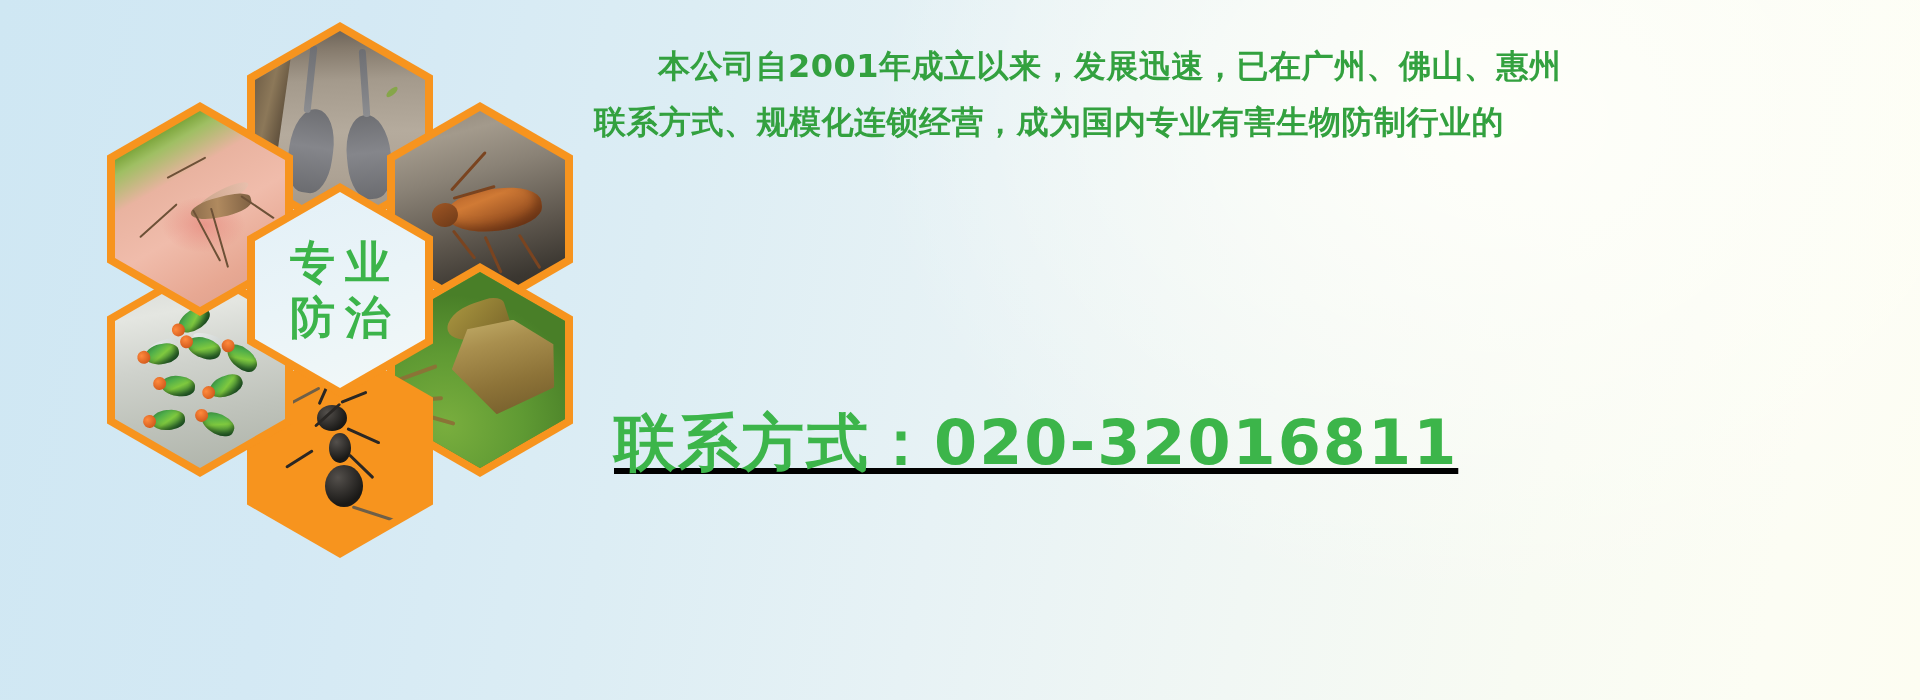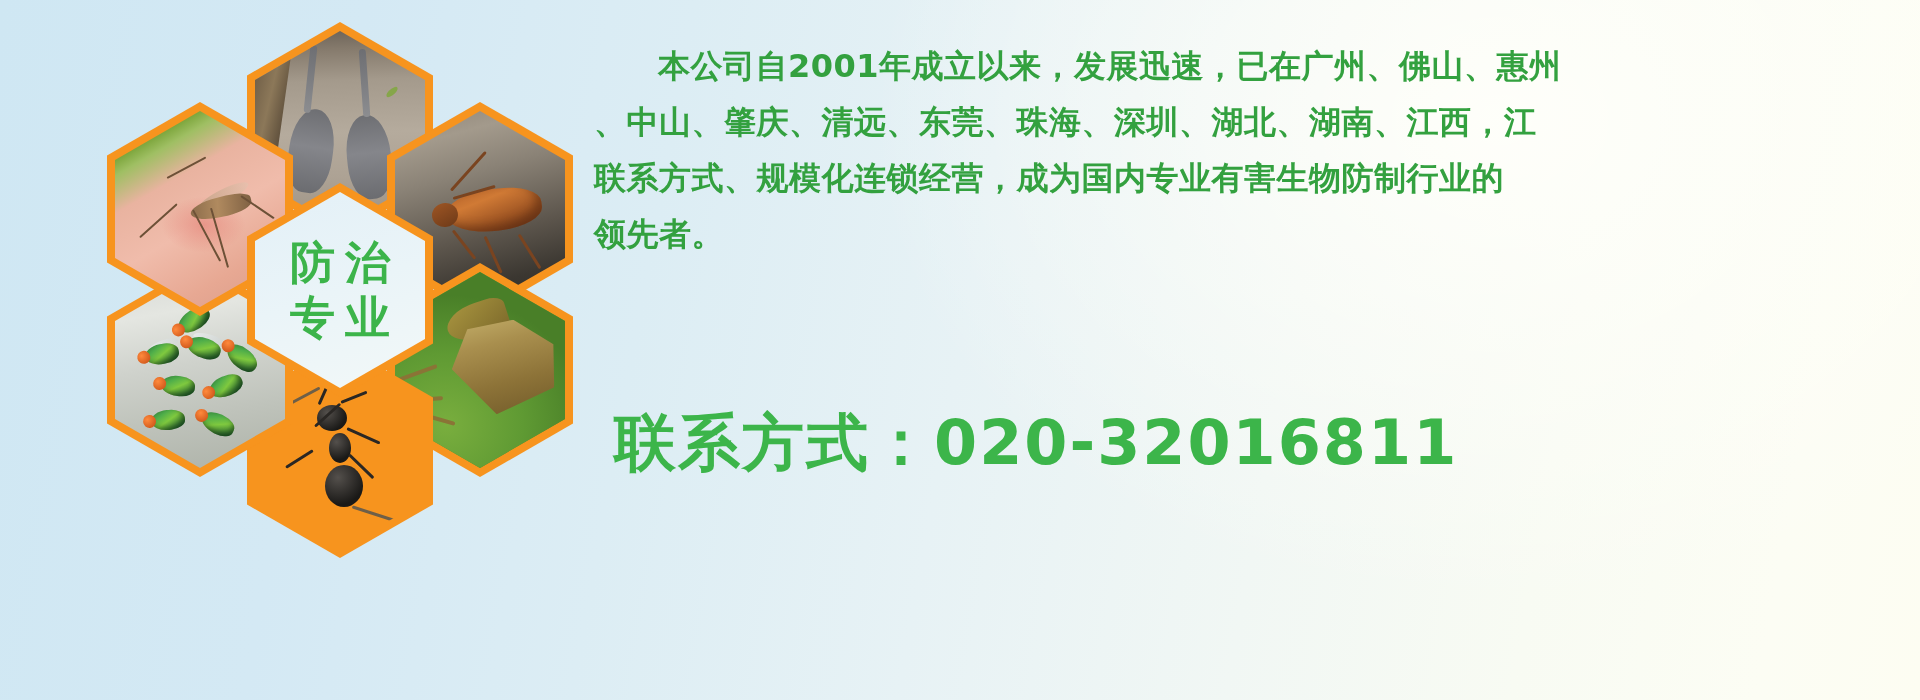--- a/index.html
+++ b/index.html
@@ -383,7 +383,6 @@
 
     <div class="intro">
       <p class="first">本公司自2001年成立以来，发展迅速，已在广州、佛山、惠州</p>
-      <p>、中山、肇庆、清远、东莞、珠海、深圳、湖北、湖南、江西，江</p>
       <p>联系方式、规模化连锁经营，成为国内专业有害生物防制行业的</p>
       <p>领先者。</p>
     </div>

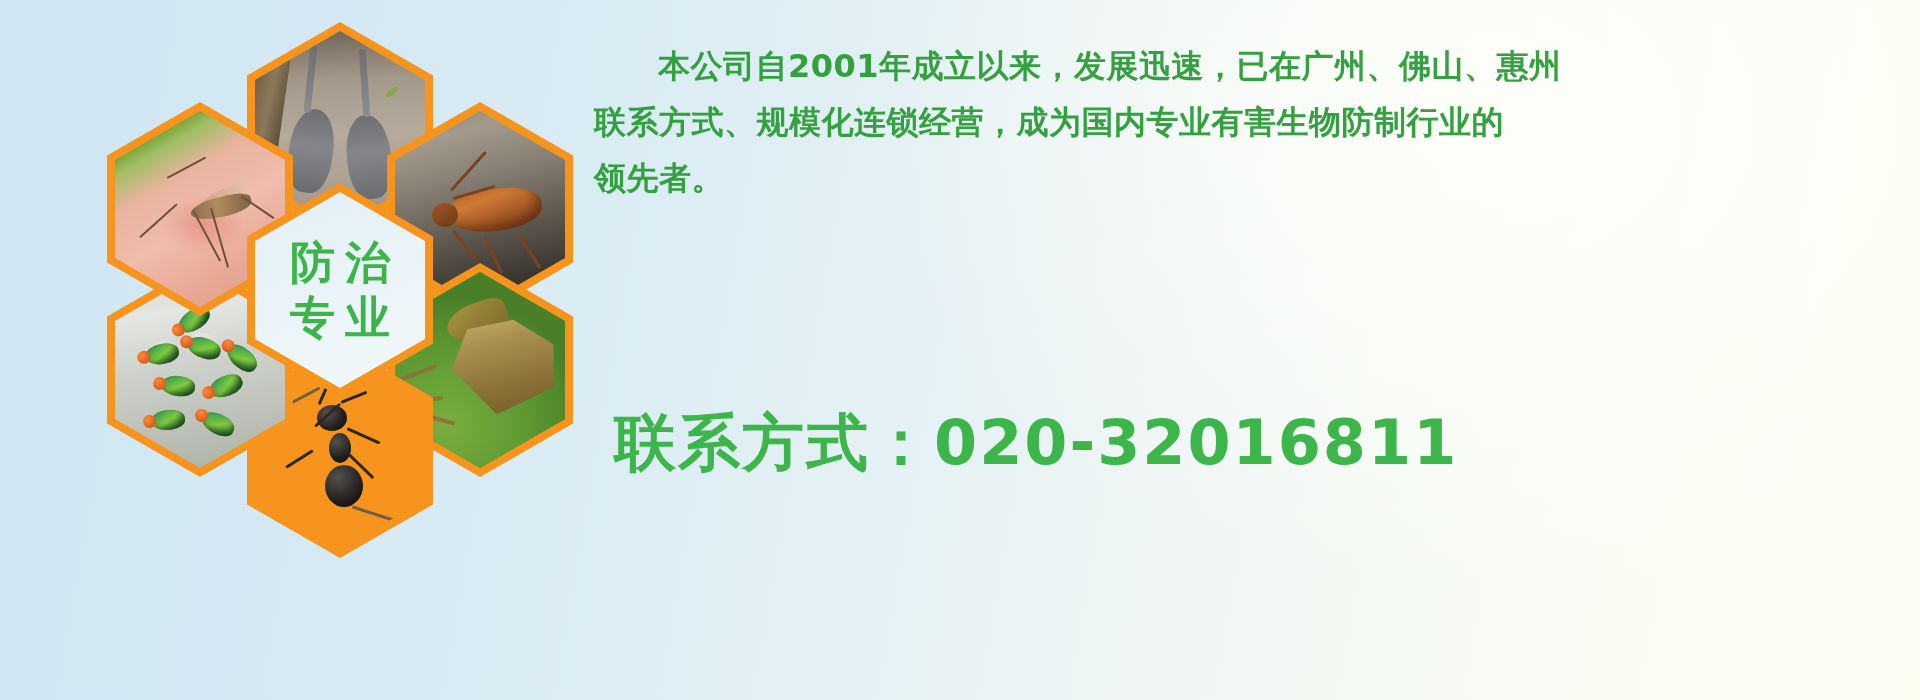--- a/index.html
+++ b/index.html
@@ -384,7 +384,6 @@
     <div class="intro">
       <p class="first">本公司自2001年成立以来，发展迅速，已在广州、佛山、惠州</p>
       <p>联系方式、规模化连锁经营，成为国内专业有害生物防制行业的</p>
-      <p>领先者。</p>
     </div>
 
     <div class="contact">

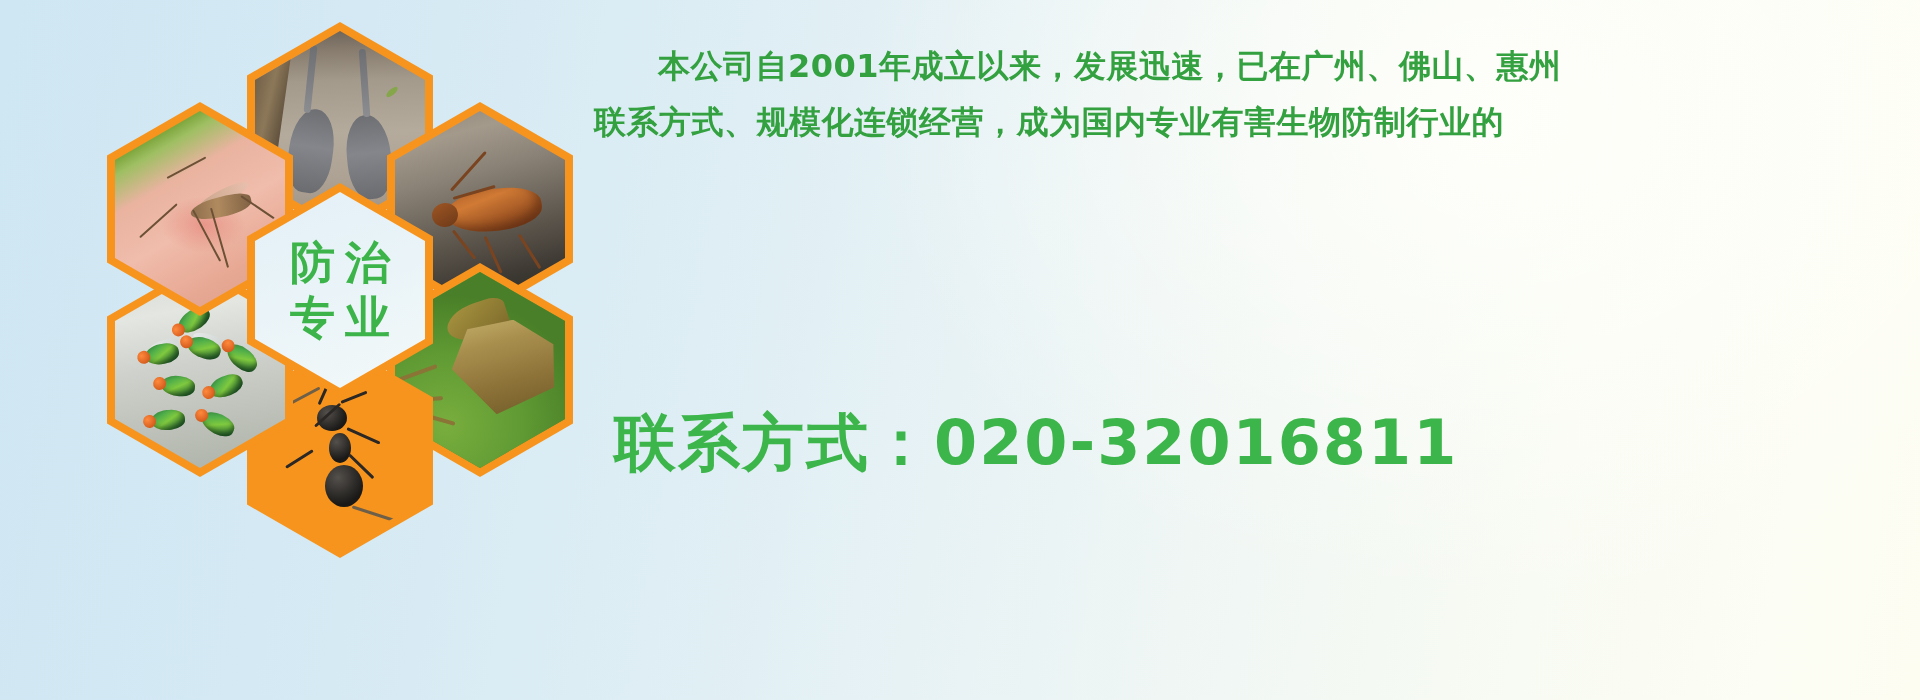--- a/index.html
+++ b/index.html
@@ -372,8 +372,8 @@
     <div class="hex hex-center">
       <div class="inner">
         <div class="slogan">
+          <span>专业</span>
           <span>防治</span>
-          <span>专业</span>
         </div>
       </div>
     </div>

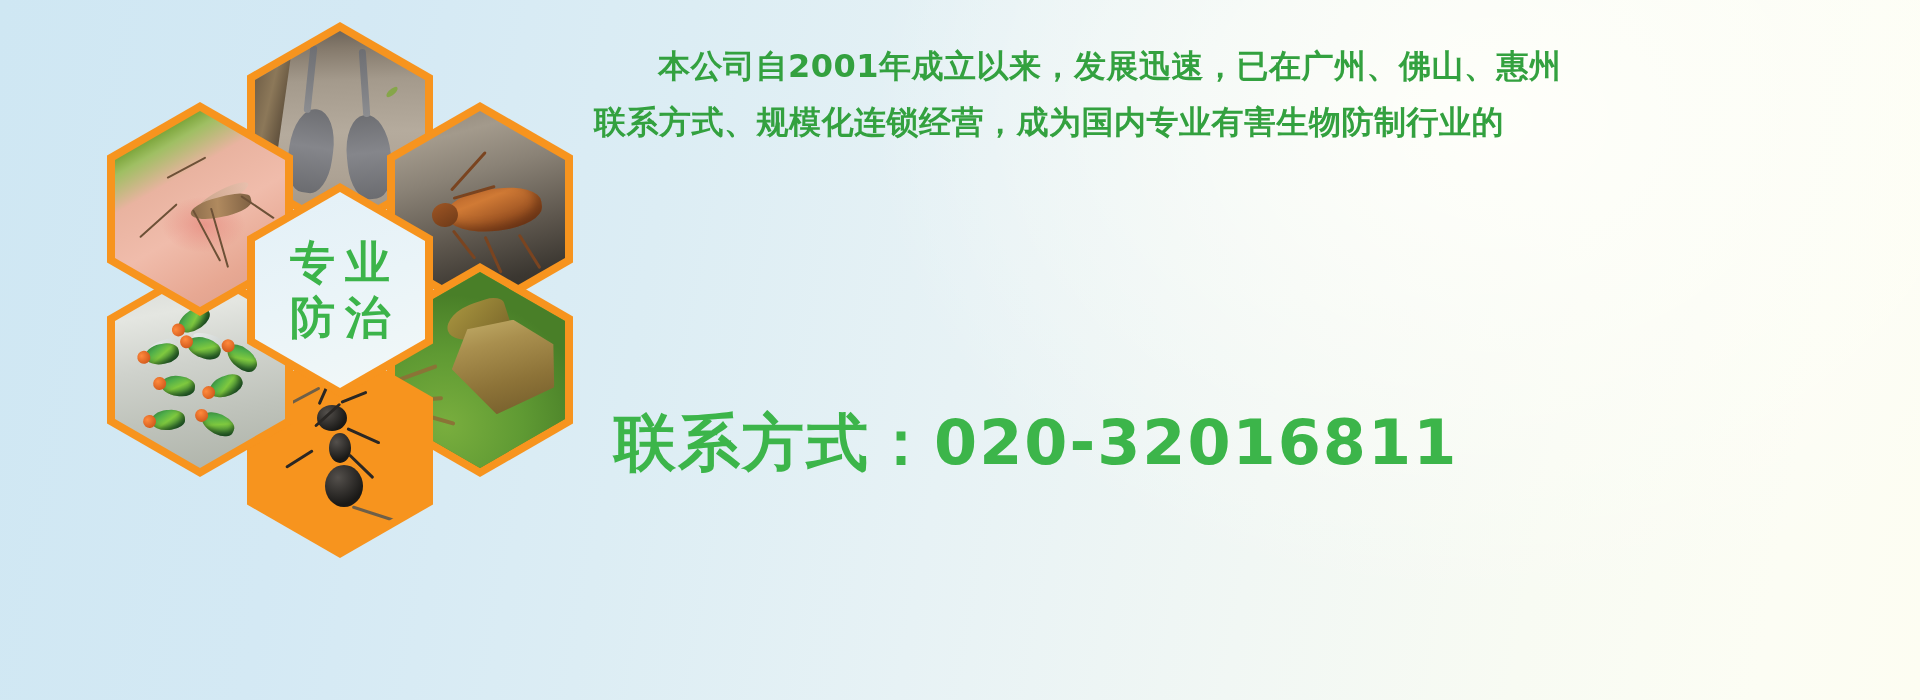--- a/index.html
+++ b/index.html
@@ -259,6 +259,7 @@
     left: 10px;
     top: 400px;
     width: 1290px;
+    text-decoration: underline;
   }
   .contact .line {
     color: #3cb54a;

